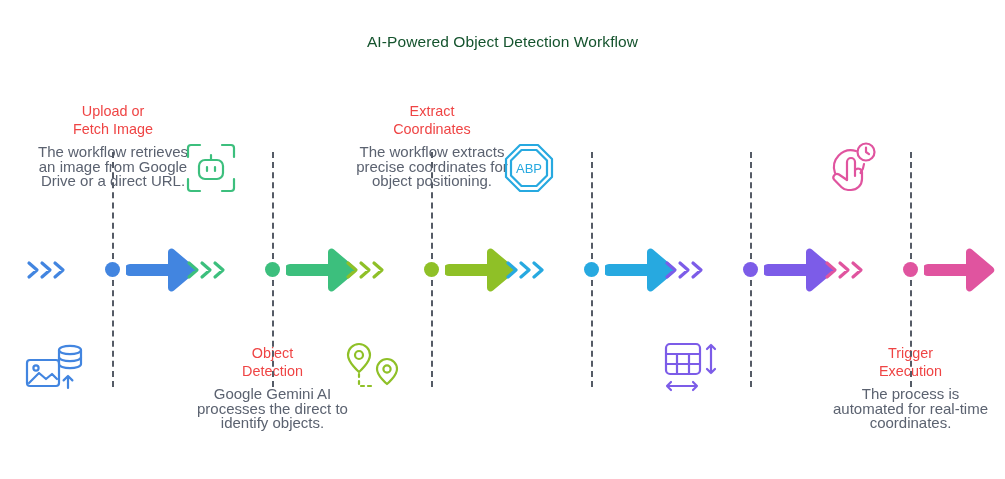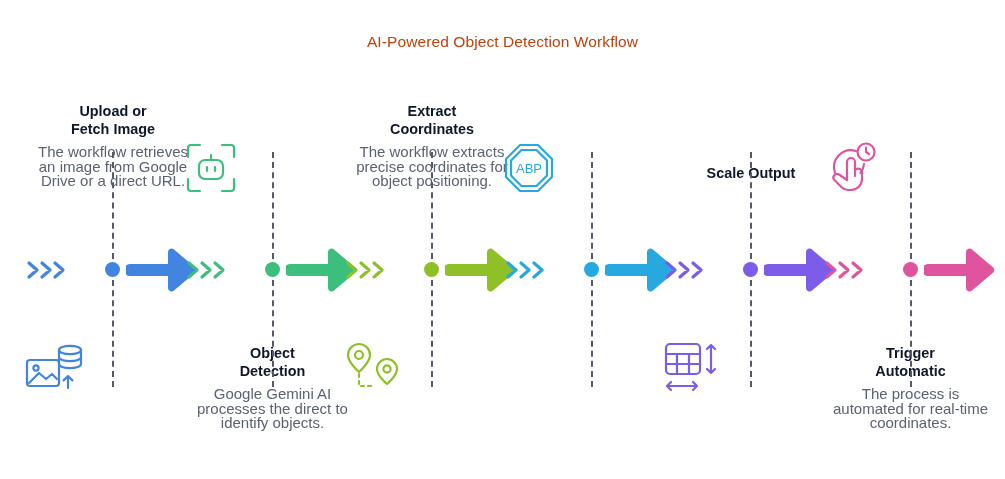--- a/index.html
+++ b/index.html
@@ -122,7 +122,7 @@
 <body>
 
 <div id="diagram">
-  <div class="title" style="color: #c2410c;">AI-Powered Object Detection Workflow</div>
+  <div class="title" style="color: #14532d;">AI-Powered Object Detection Workflow</div>
   <div id="steps-container">
       <div class="step" style="left: 25px;">
         <div class="txt above">

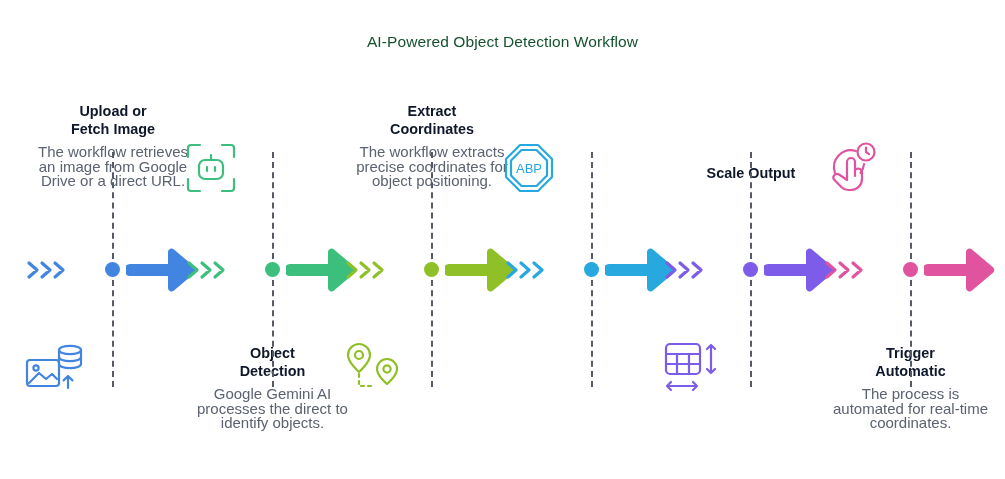--- a/index.html
+++ b/index.html
@@ -52,8 +52,8 @@
 
   .step-title {
     font-size: 14.4px;
-    font-weight: bold;
-    color: #0f172a;
+    font-weight: normal;
+    color: #ef4444;
     line-height: 17.5px;
     margin: 0 0 7px 0;
     white-space: pre-line;

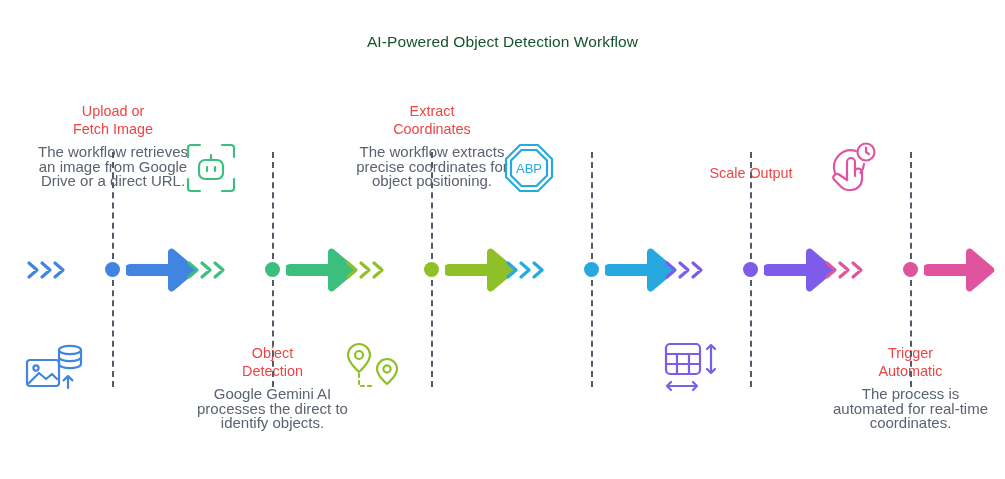--- a/index.html
+++ b/index.html
@@ -231,7 +231,6 @@
       </div>
       <div class="step" style="left: 663px;">
         <div class="txt above">
-          <p class="step-title">Scale Output</p>
         </div>
         <div class="dash up" style="border-left-color: rgb(85, 91, 102);"></div>
         <div class="dash down" style="border-left-color: rgb(85, 91, 102);"></div>

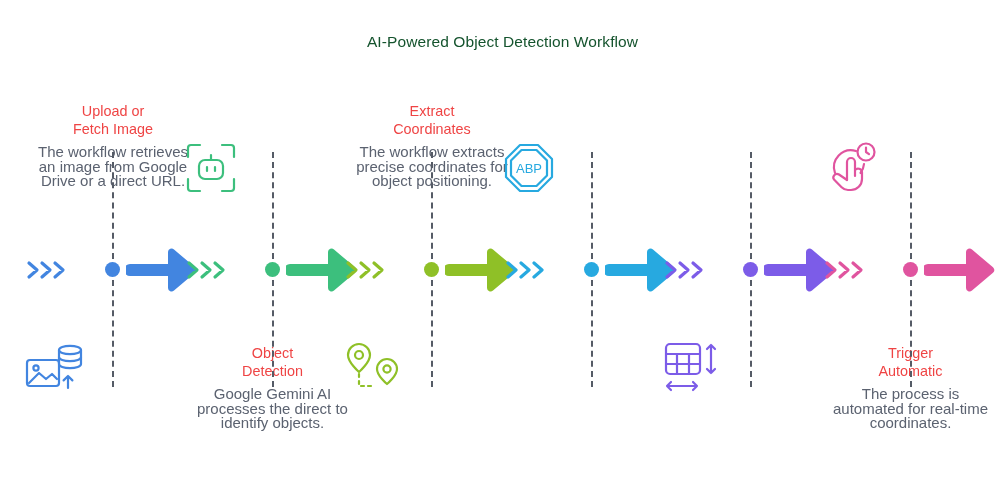--- a/index.html
+++ b/index.html
@@ -255,7 +255,7 @@
       <div class="step" style="left: 822.5px;">
         <div class="txt below">
           <p class="step-title">Trigger
-Automatic</p>
+Execution</p>
           <p class="step-desc">The process is automated for real-time coordinates.</p>
         </div>
         <div class="dash down" style="border-left-color: rgb(85, 91, 102);"></div>

